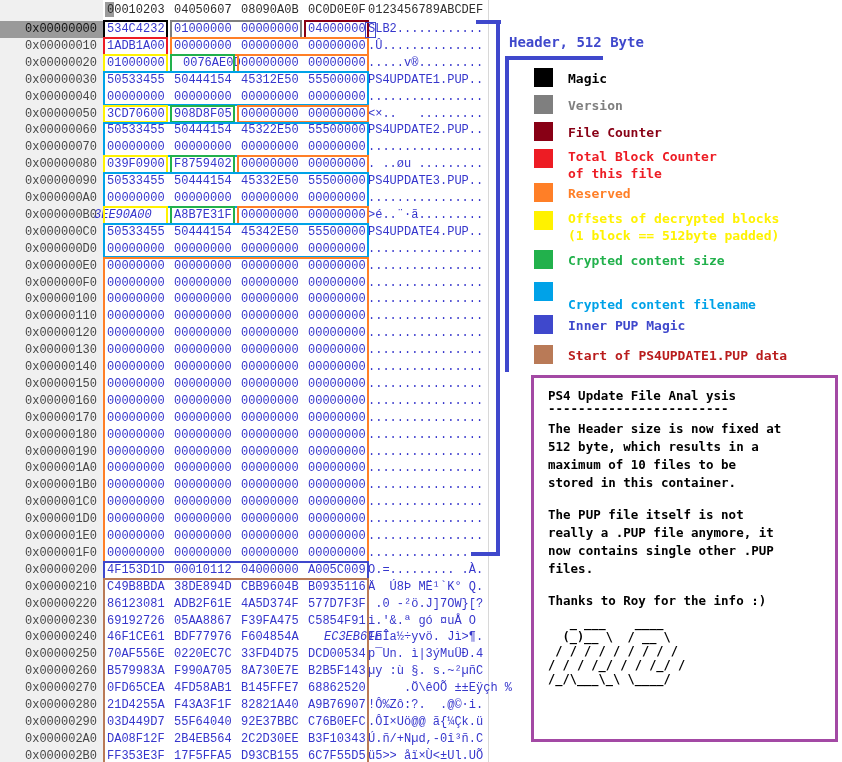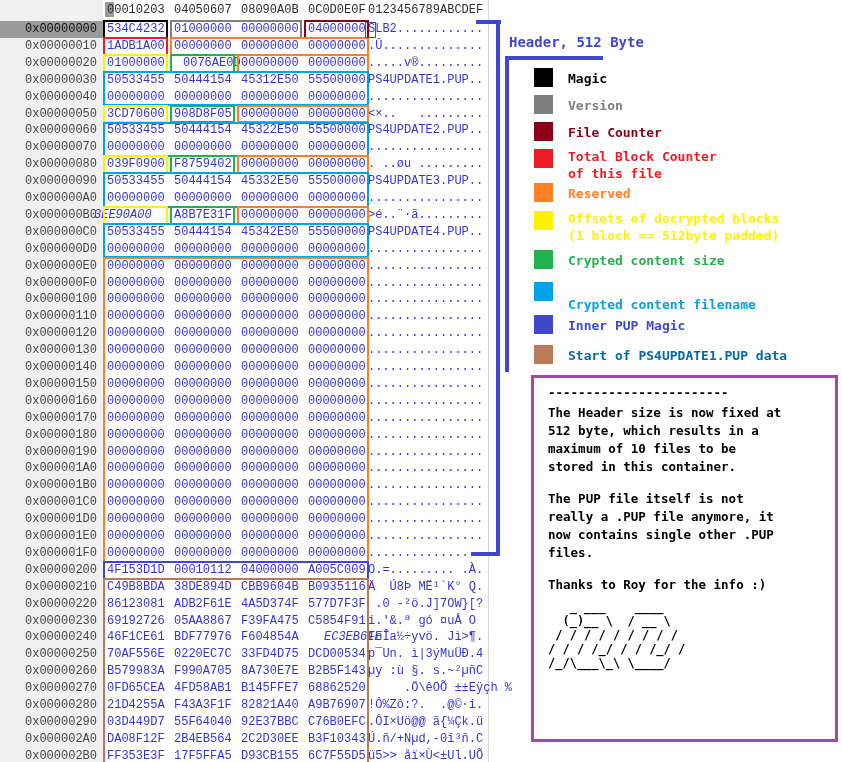--- a/index.html
+++ b/index.html
@@ -475,7 +475,7 @@
       <div class="lg-sq" style="top: 315px; background: rgb(63, 72, 204);"></div>
       <div class="lg-lb" style="top: 317px; color: rgb(63, 72, 204);">Inner PUP Magic</div>
       <div class="lg-sq" style="top: 345px; background: rgb(185, 122, 87);"></div>
-      <div class="lg-lb" style="top: 347px; color: #0369a1; text-align: center;">Start of PS4UPDATE1.PUP data</div>
+      <div class="lg-lb" style="top: 347px; color: #b91c1c; text-align: center;">Start of PS4UPDATE1.PUP data</div>
     </div>
 
   <div class="infobox">

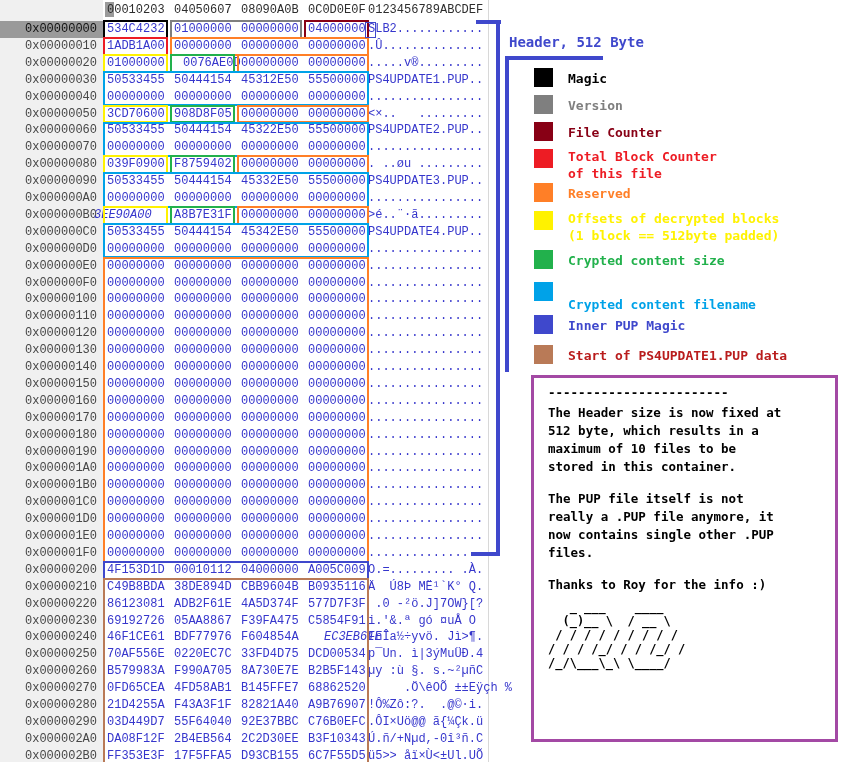--- a/index.html
+++ b/index.html
@@ -479,6 +479,7 @@
     </div>
 
   <div class="infobox">
+    <div class="ib-title">PS4 Update File Anal ysis</div>
     <div class="ib-rule">------------------------</div>
     <div class="ib-para">The Header size is now fixed at
 512 byte, which results in a

